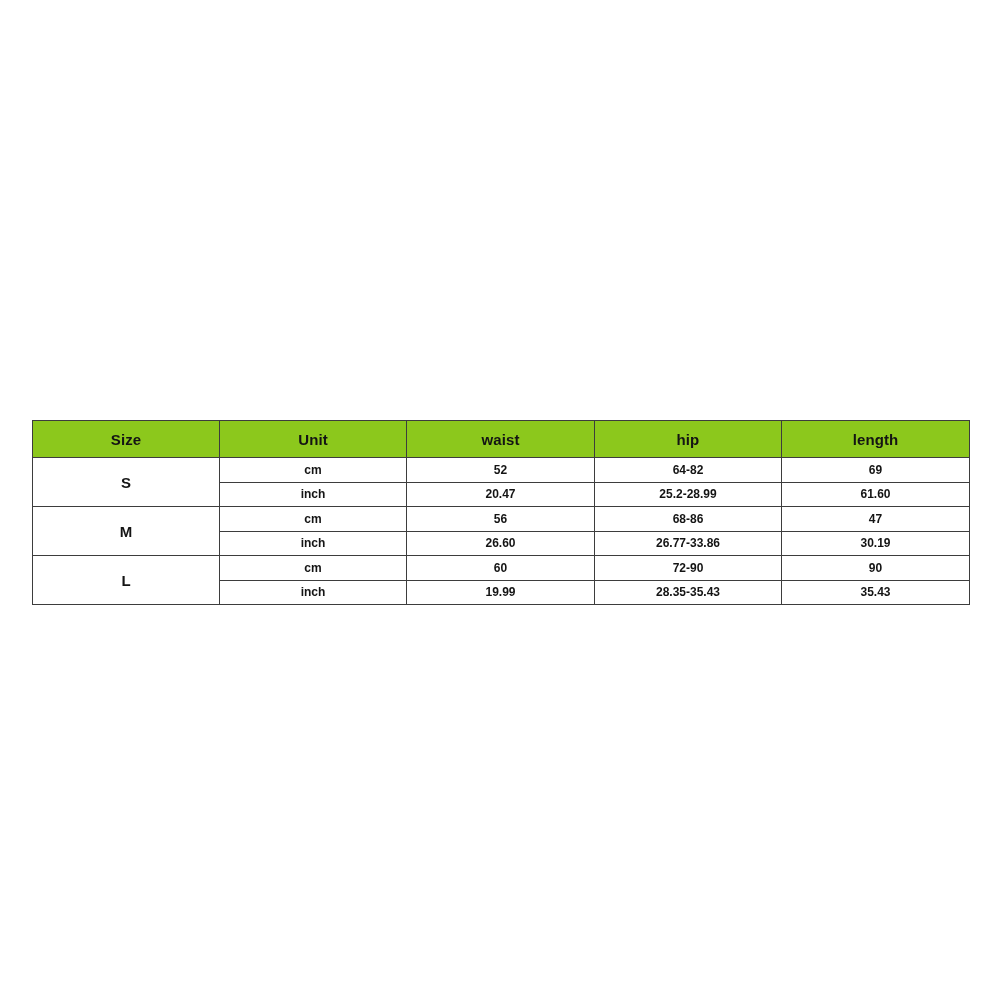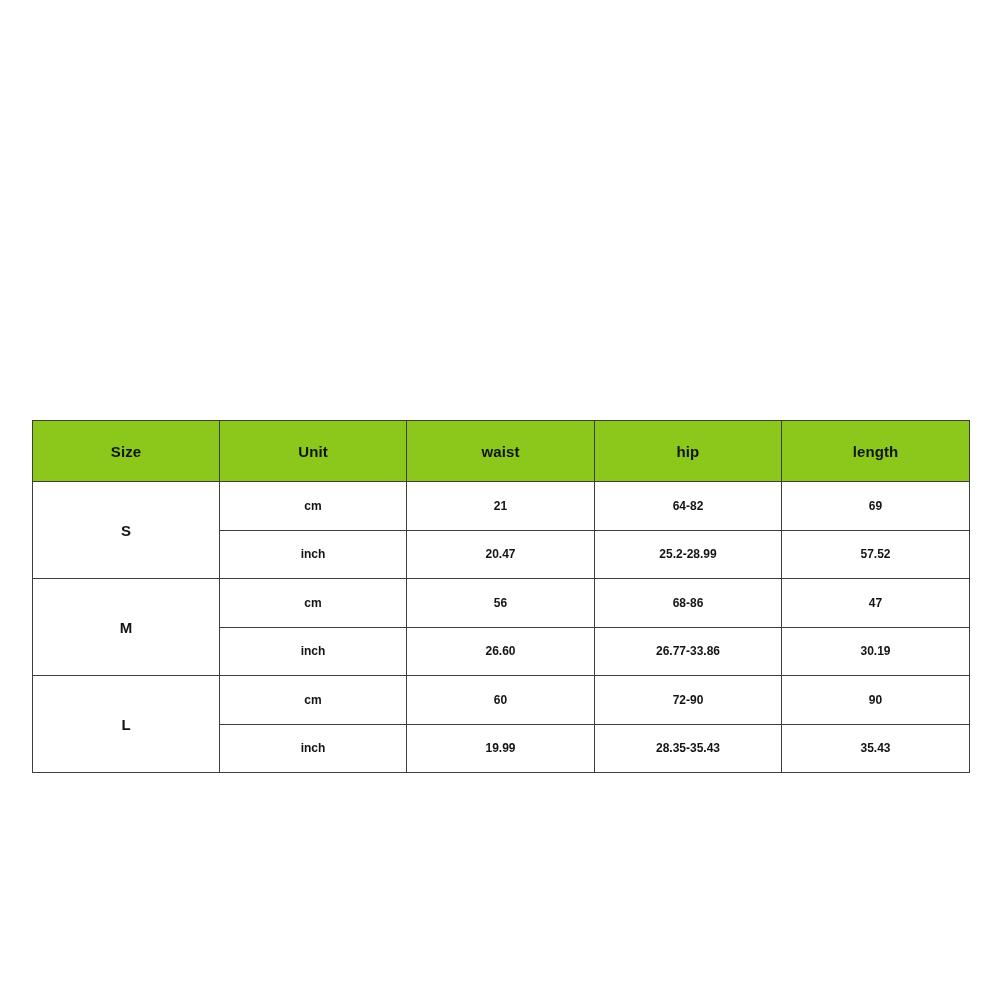--- a/index.html
+++ b/index.html
@@ -42,7 +42,7 @@
     vertical-align: middle;
     font-weight: bold;
     color: #141414;
-    padding: 12px;
+    padding: 0;
     line-height: 1;
   }
 

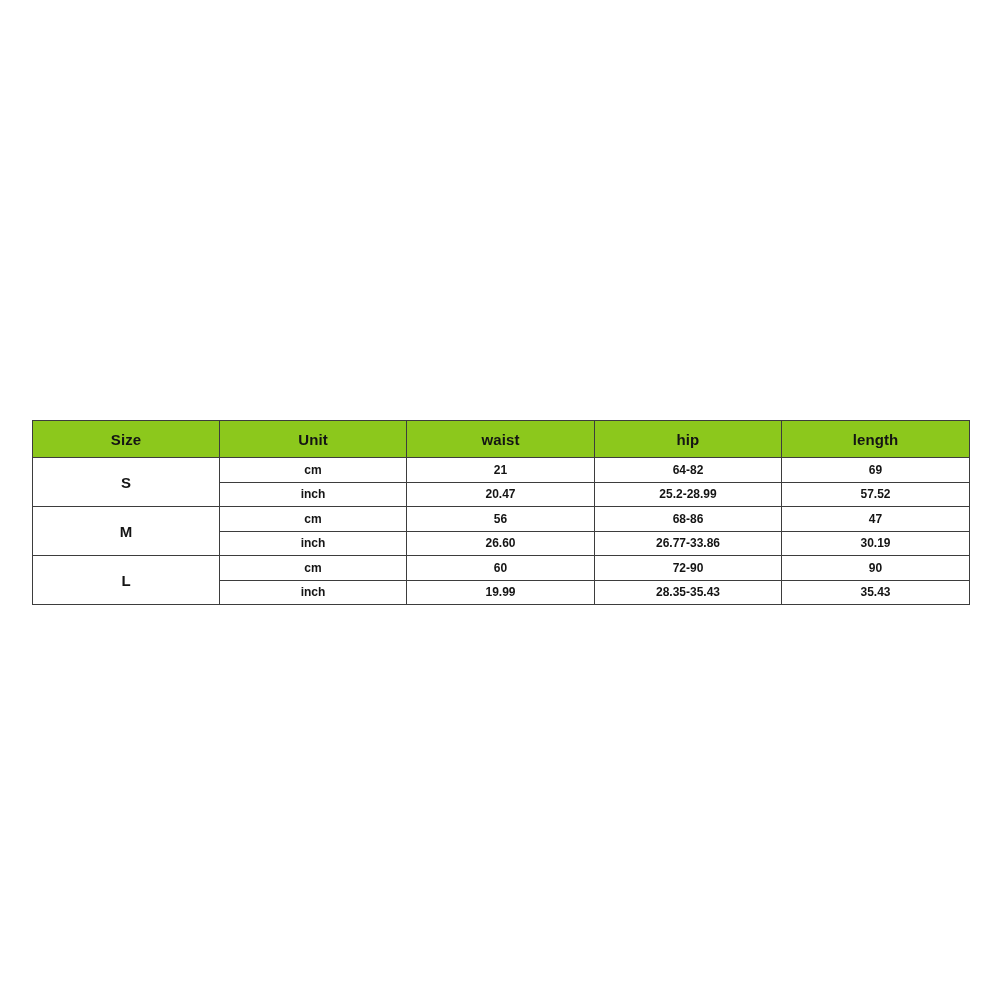--- a/index.html
+++ b/index.html
@@ -89,7 +89,7 @@
       <tr>
         <td class="size-cell" rowspan="2">S</td>
         <td>cm</td>
-        <td>21</td>
+        <td>52</td>
         <td>64-82</td>
         <td>69</td>
       </tr>

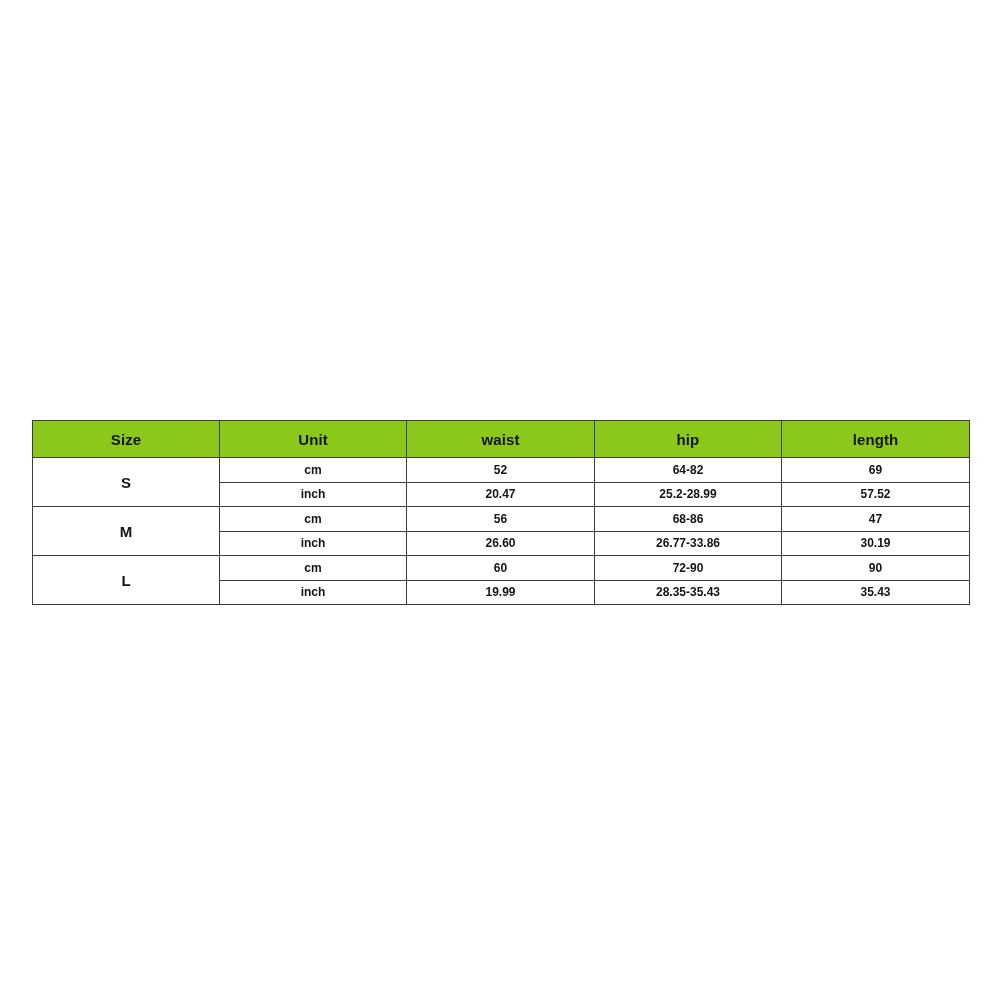--- a/index.html
+++ b/index.html
@@ -97,7 +97,7 @@
         <td>inch</td>
         <td>20.47</td>
         <td>25.2-28.99</td>
-        <td>57.52</td>
+        <td>61.60</td>
       </tr>
 
       <tr>

